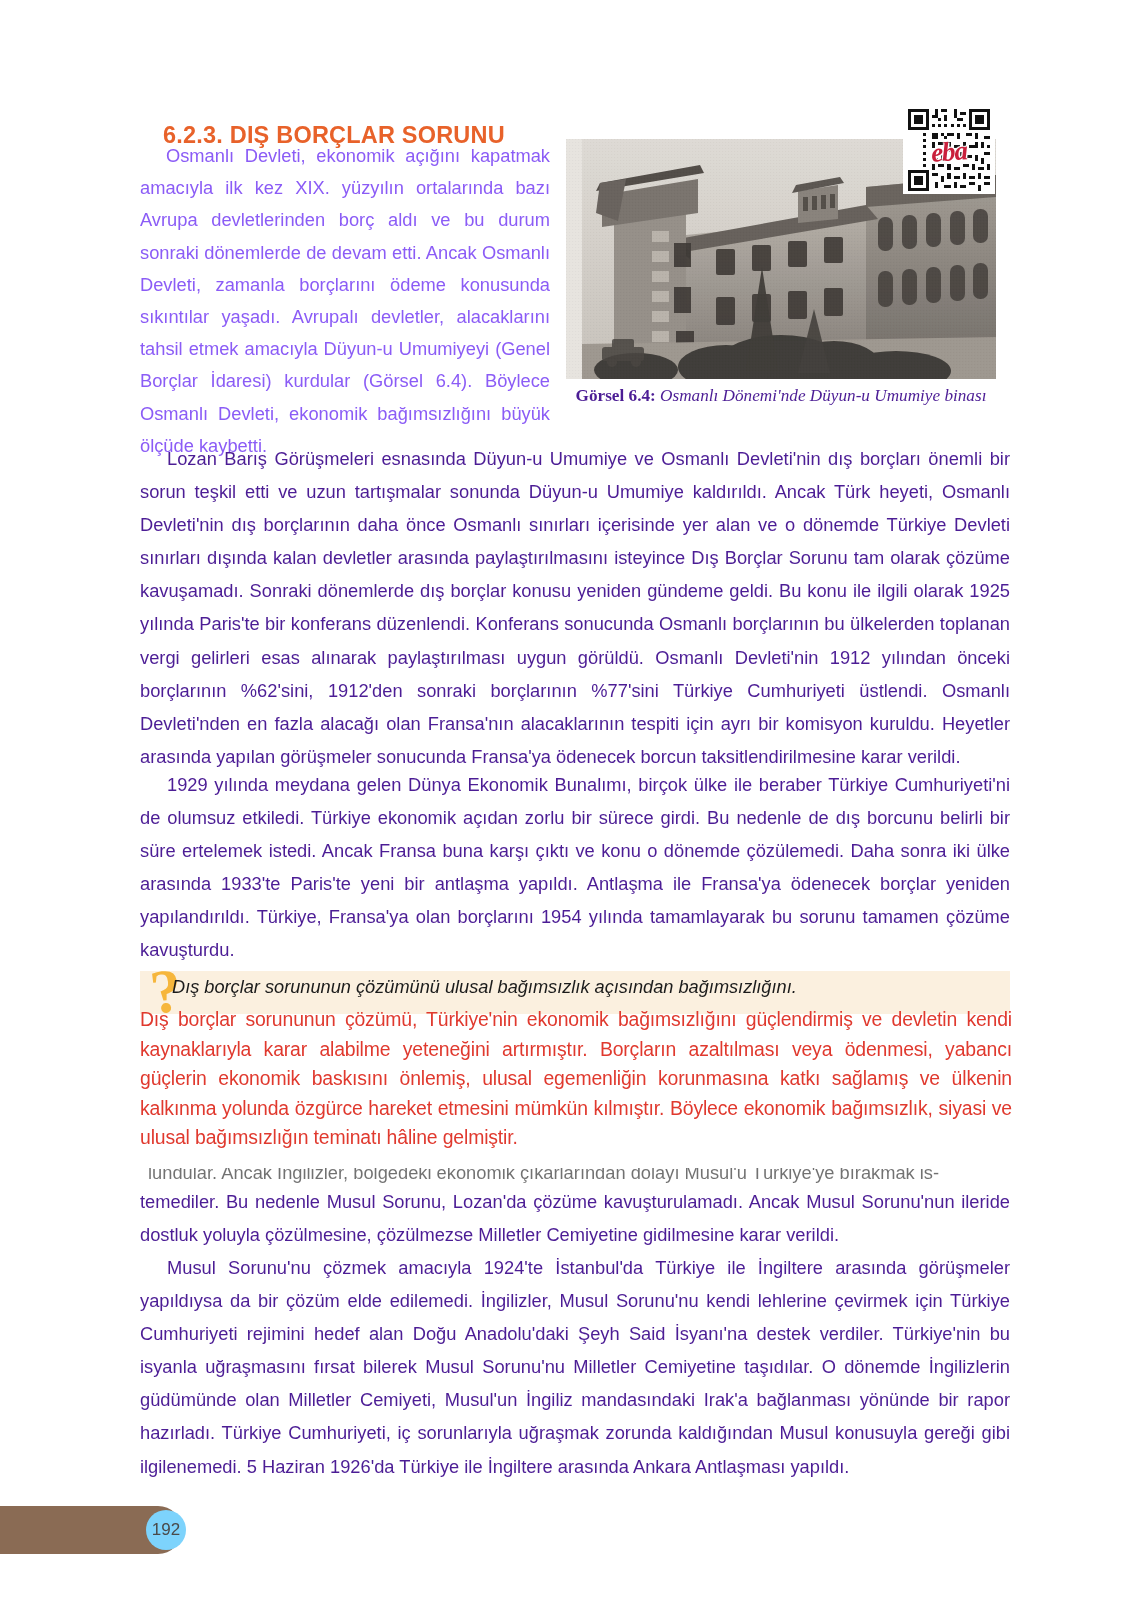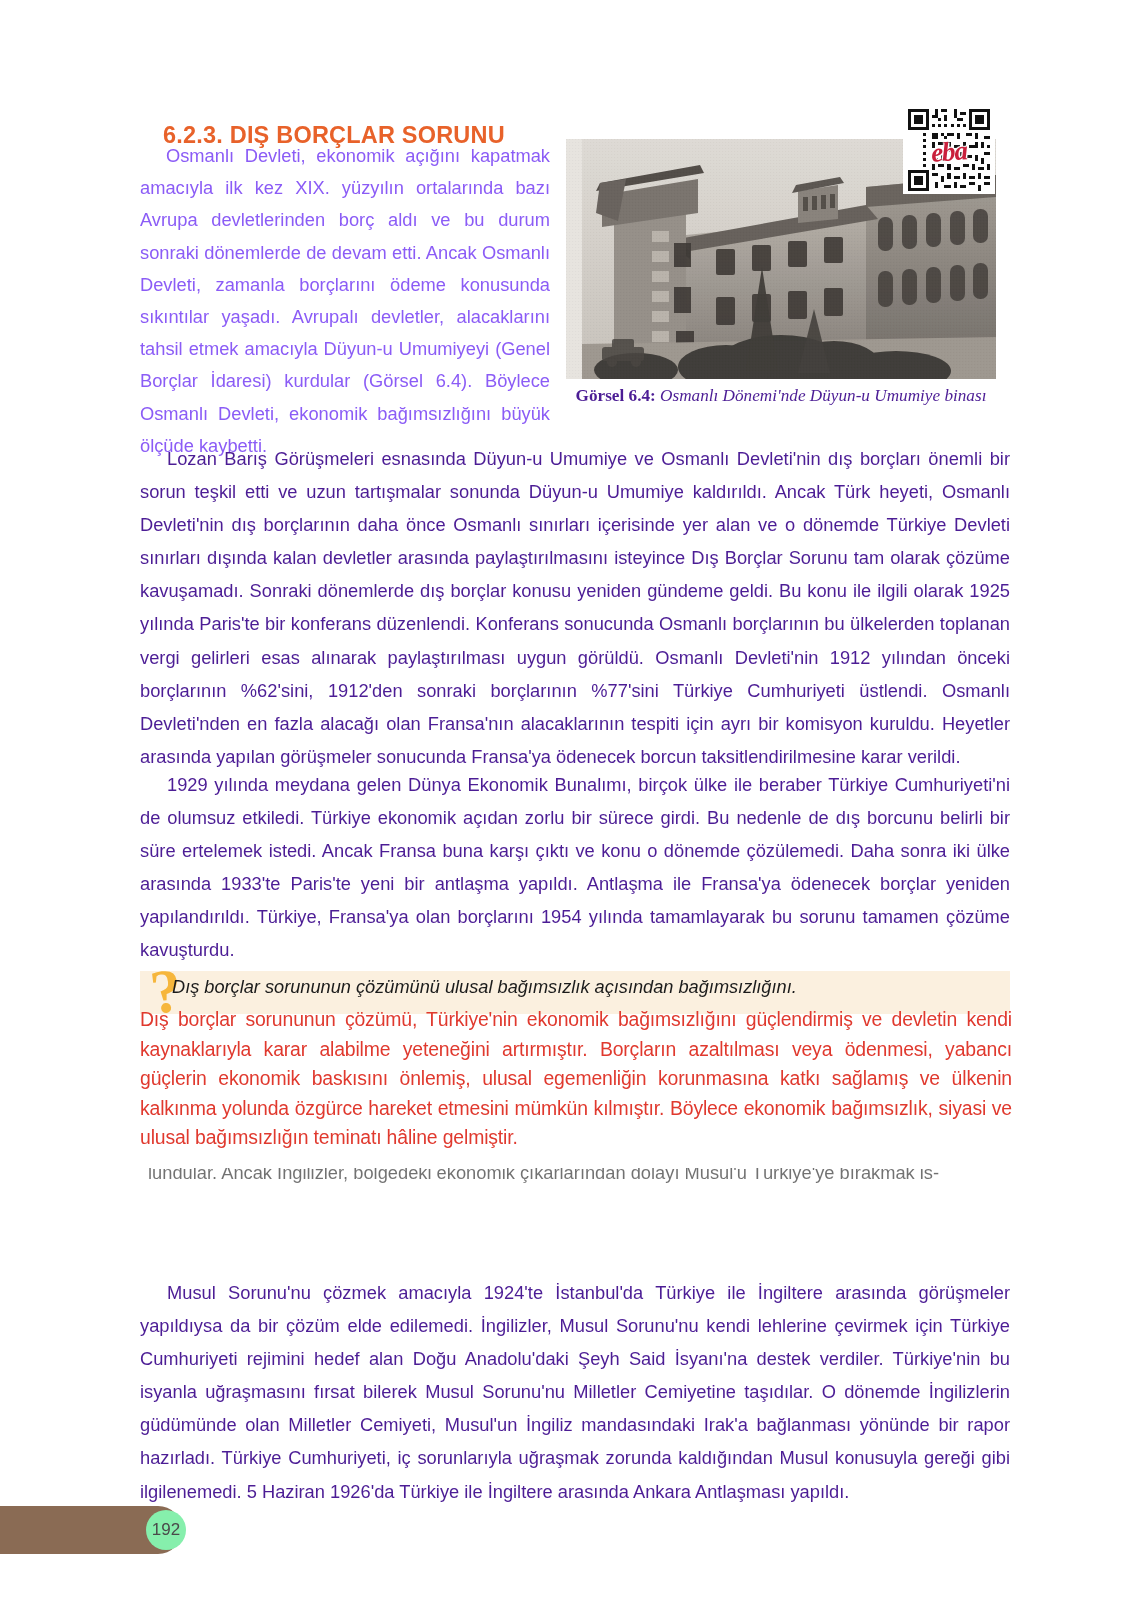--- a/index.html
+++ b/index.html
@@ -462,6 +462,9 @@
     <span>lundular. Ancak İngilizler, bölgedeki ekonomik çıkarlarından dolayı Musul'u Türkiye'ye bırakmak is-</span>
   </div>
 
+  <div class="body-col" id="para-musul-a">
+    <p style="text-indent:0">temediler. Bu nedenle Musul Sorunu, Lozan'da çözüme kavuşturulamadı. Ancak Musul Sorunu'nun ileride dostluk yoluyla çözülmesine, çözülmezse Milletler Cemiyetine gidilmesine karar verildi.</p>
+  </div>
 
   <div class="body-col" id="para-musul-b">
     <p>Musul Sorunu'nu çözmek amacıyla 1924'te İstanbul'da Türkiye ile İngiltere arasında görüşmeler yapıldıysa da bir çözüm elde edilemedi. İngilizler, Musul Sorunu'nu kendi lehlerine çevirmek için Türkiye Cumhuriyeti rejimini hedef alan Doğu Anadolu'daki Şeyh Said İsyanı'na destek verdiler. Türkiye'nin bu isyanla uğraşmasını fırsat bilerek Musul Sorunu'nu Milletler Cemiyetine taşıdılar. O dönemde İngilizlerin güdümünde olan Milletler Cemiyeti, Musul'un İngiliz mandasındaki Irak'a bağlanması yönünde bir rapor hazırladı. Türkiye Cumhuriyeti, iç sorunlarıyla uğraşmak zorunda kaldığından Musul konusuyla gereği gibi ilgilenemedi. 5 Haziran 1926'da Türkiye ile İngiltere arasında Ankara Antlaşması yapıldı.</p>

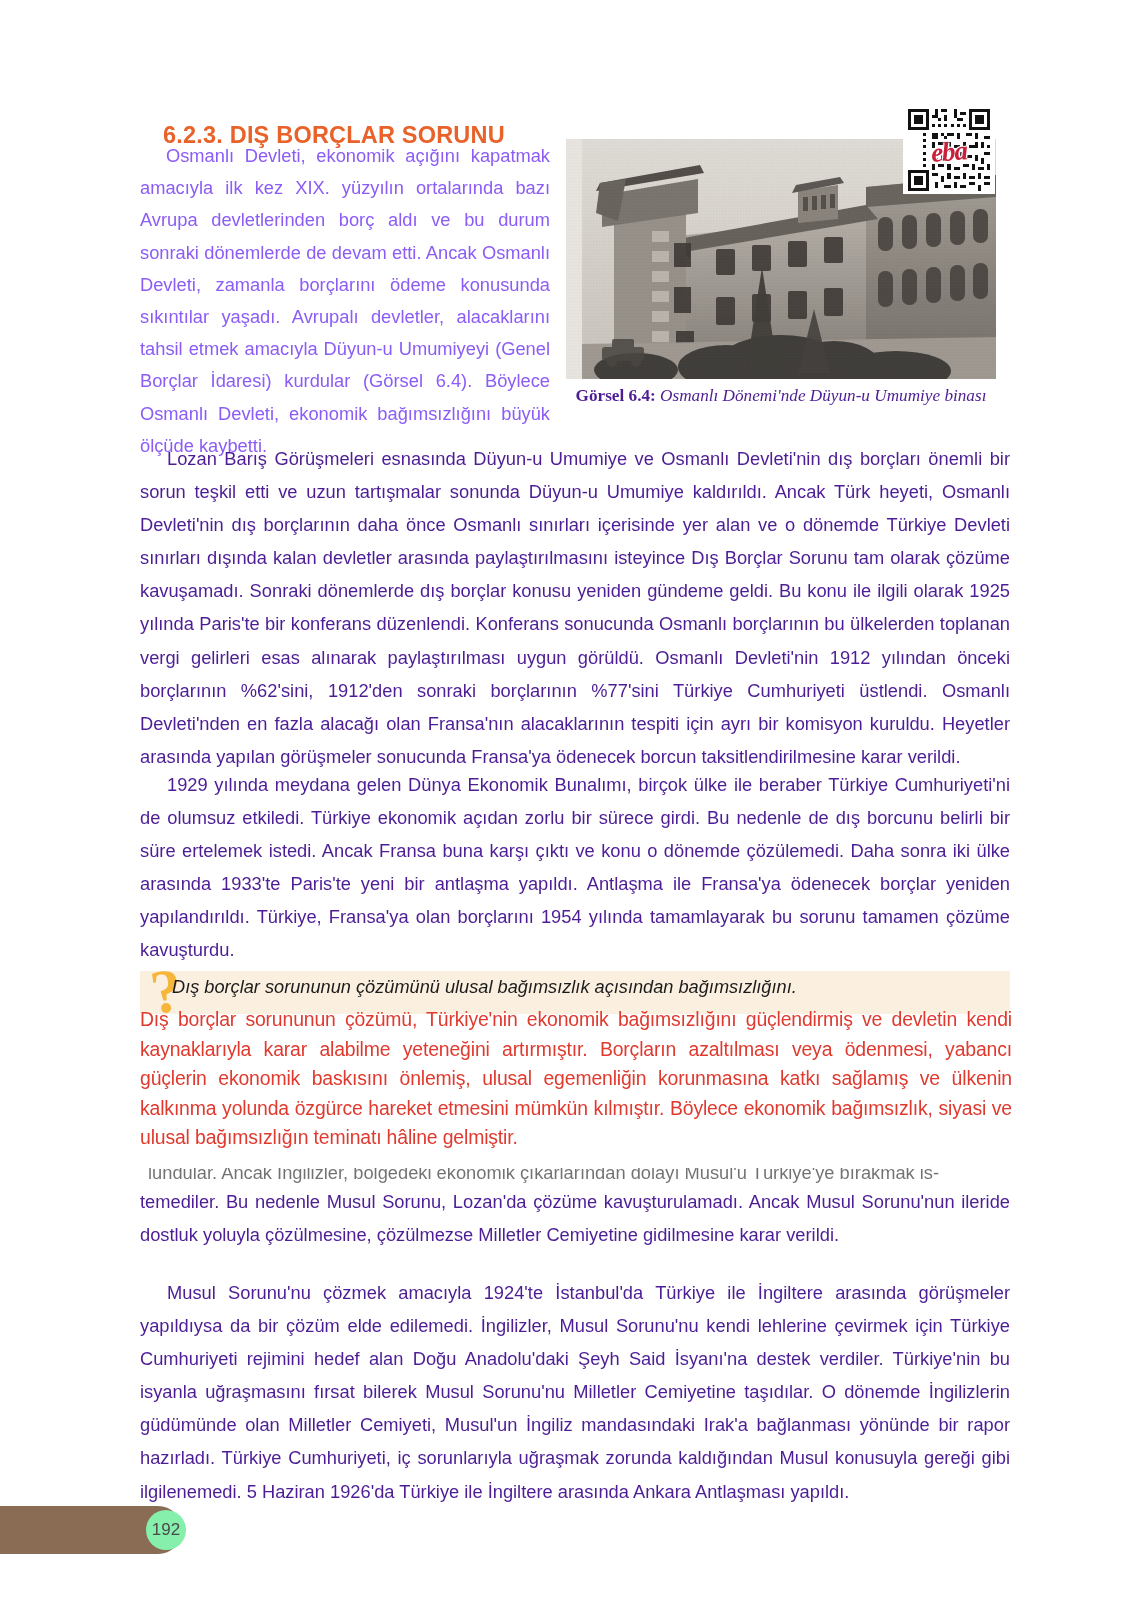--- a/index.html
+++ b/index.html
@@ -193,7 +193,7 @@
   }
 
   #para-musul-a { top: 1185px; }
-  #para-musul-b { top: 1251px; margin-top: 25px; }
+  #para-musul-b { top: 1251px; }
 
   
   .footer-bar {

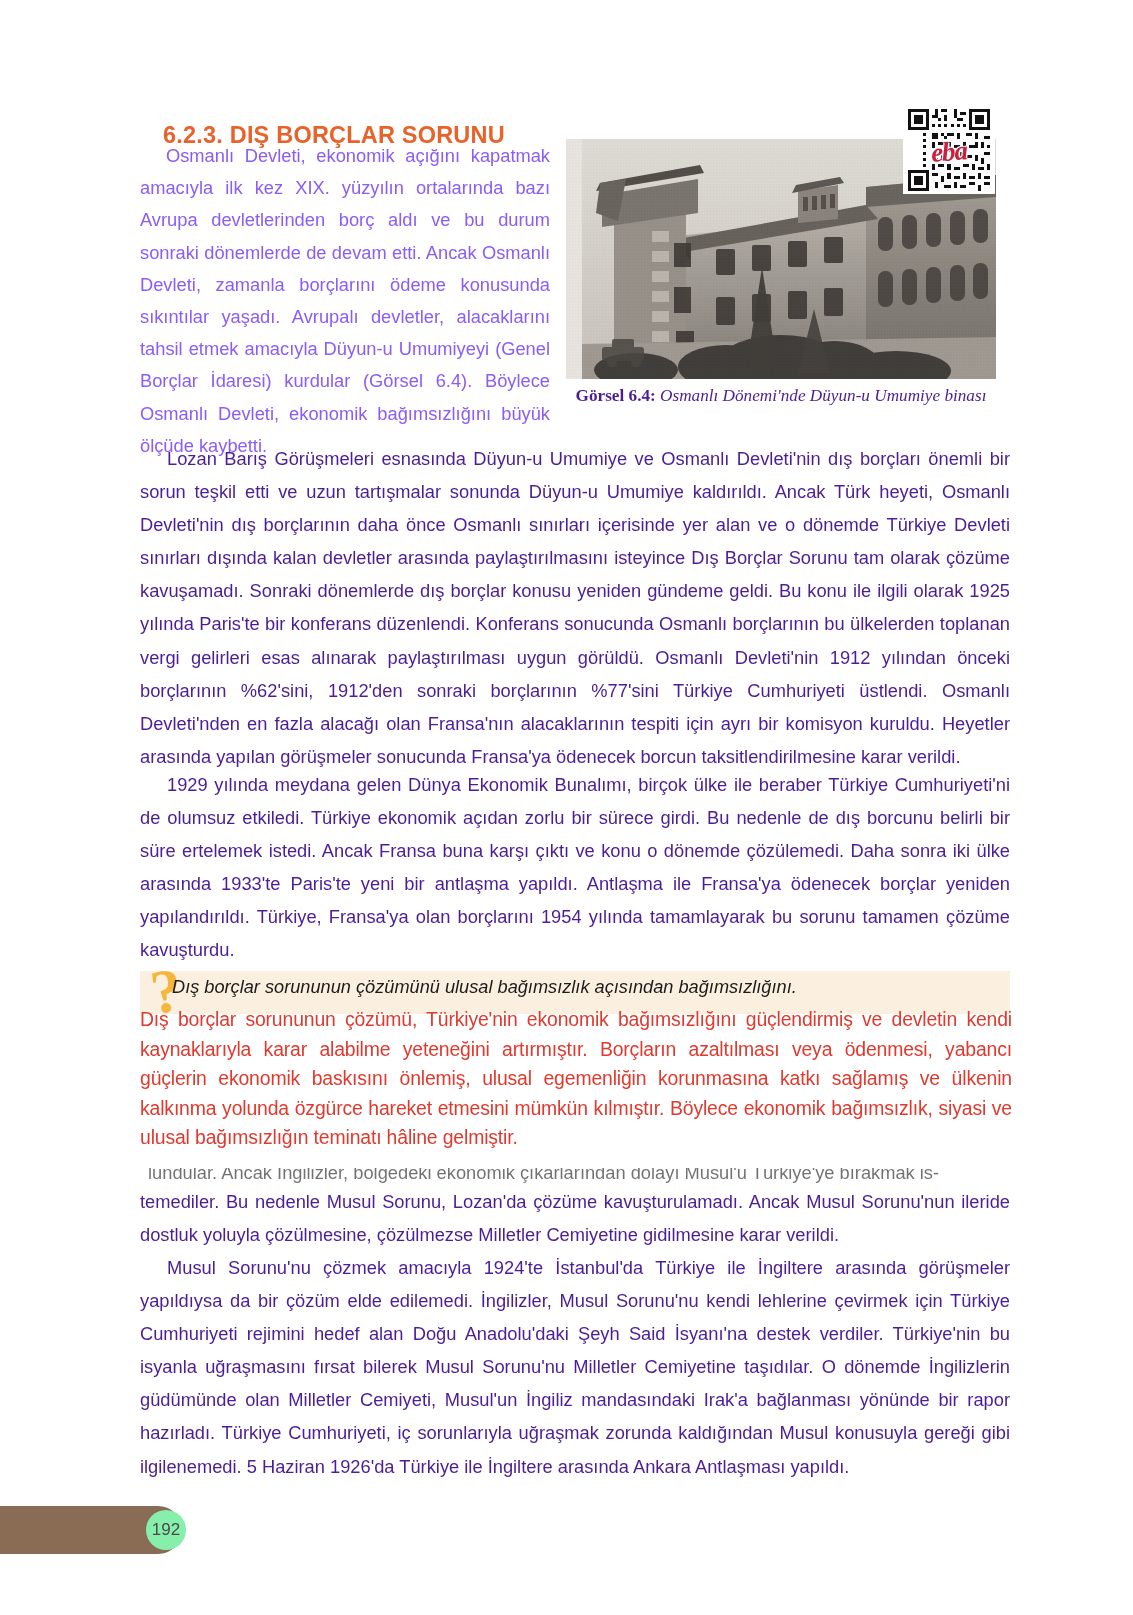--- a/index.html
+++ b/index.html
@@ -212,7 +212,7 @@
     width: 40px;
     height: 40px;
     border-radius: 50%;
-    background: #86efac;
+    background: #7dd3fc;
     color: #4a4a4a;
     font-size: 17px;
     line-height: 40px;

